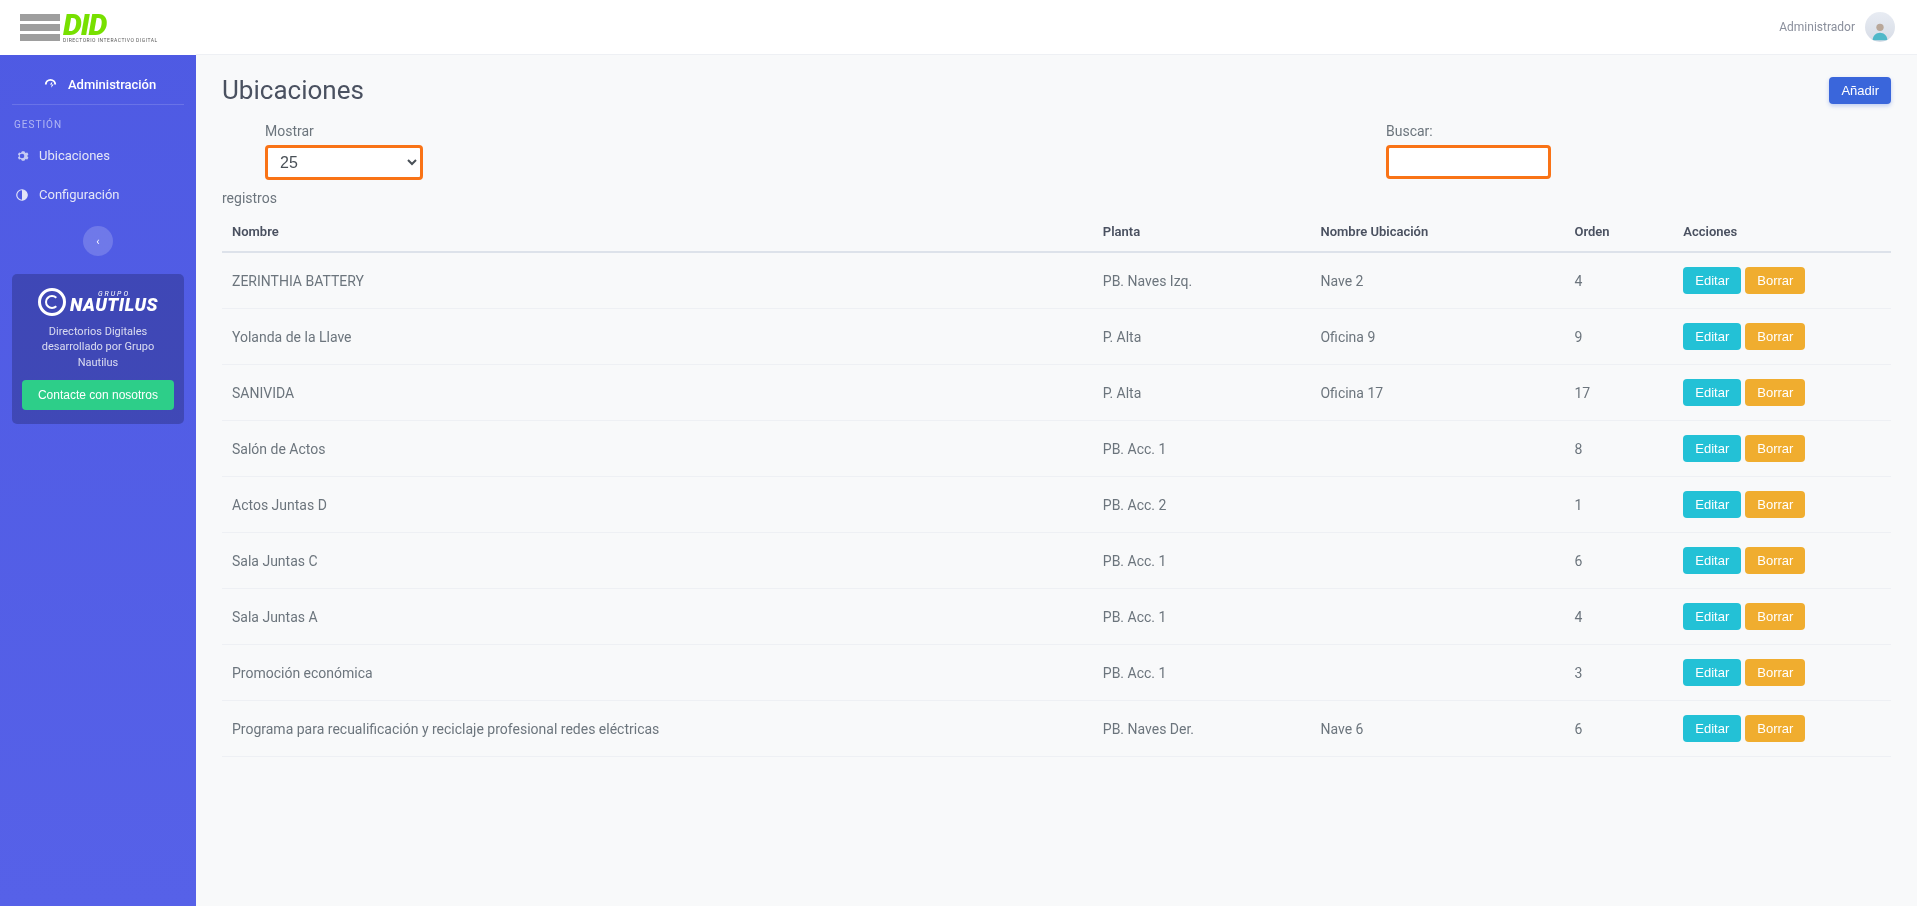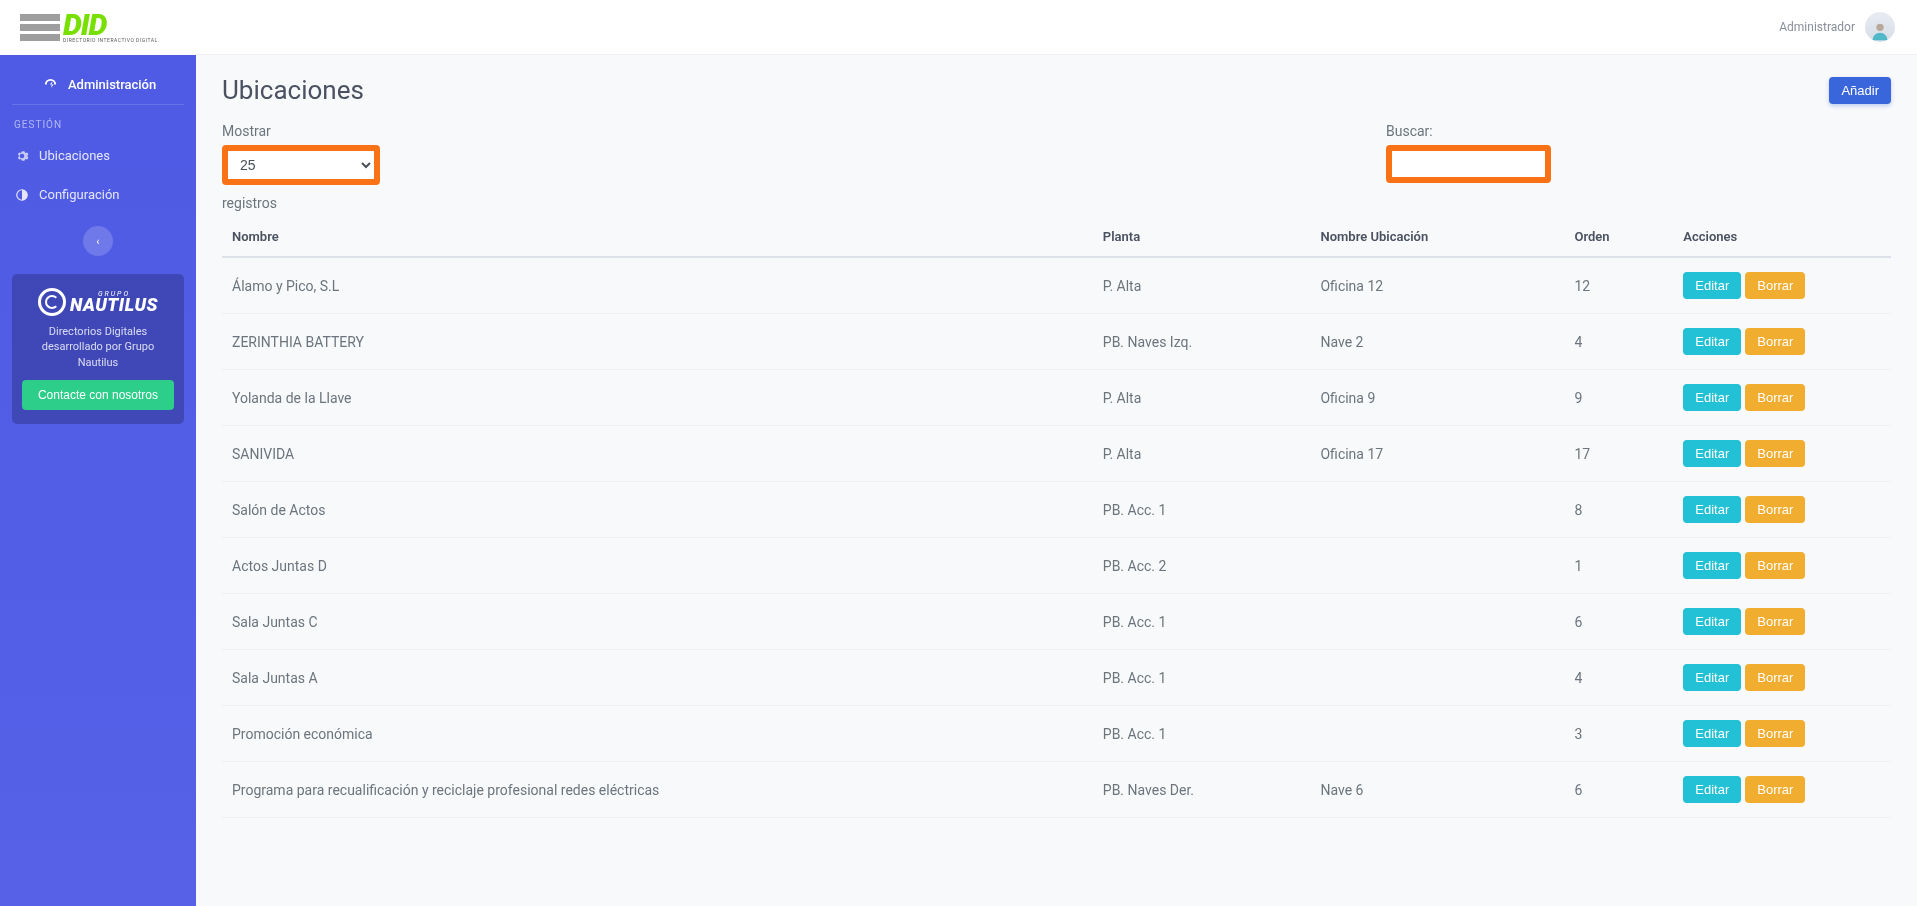--- a/index.html
+++ b/index.html
@@ -52,7 +52,7 @@
     .btn-edit { background:#23c1d6; color:#fff; margin-right:4px; }
     .btn-delete { background:#f0ad2f; color:#fff; }
     
-    .table-controls { display:flex; gap:48px; margin-bottom:10px; }
+    .table-controls { display:flex; gap:48px; margin-bottom:10px;margin-left:43px; }
     .control-group { display:flex; flex-direction:column; gap:6px; font-size:14px; color:#6c757d; }
     .control-group select, .control-group input { border:6px solid #f97316; border-radius:4px; padding:5px 8px; font-size:14px; color:#495057; background:#fff; }
     .control-group select { width:158px; }

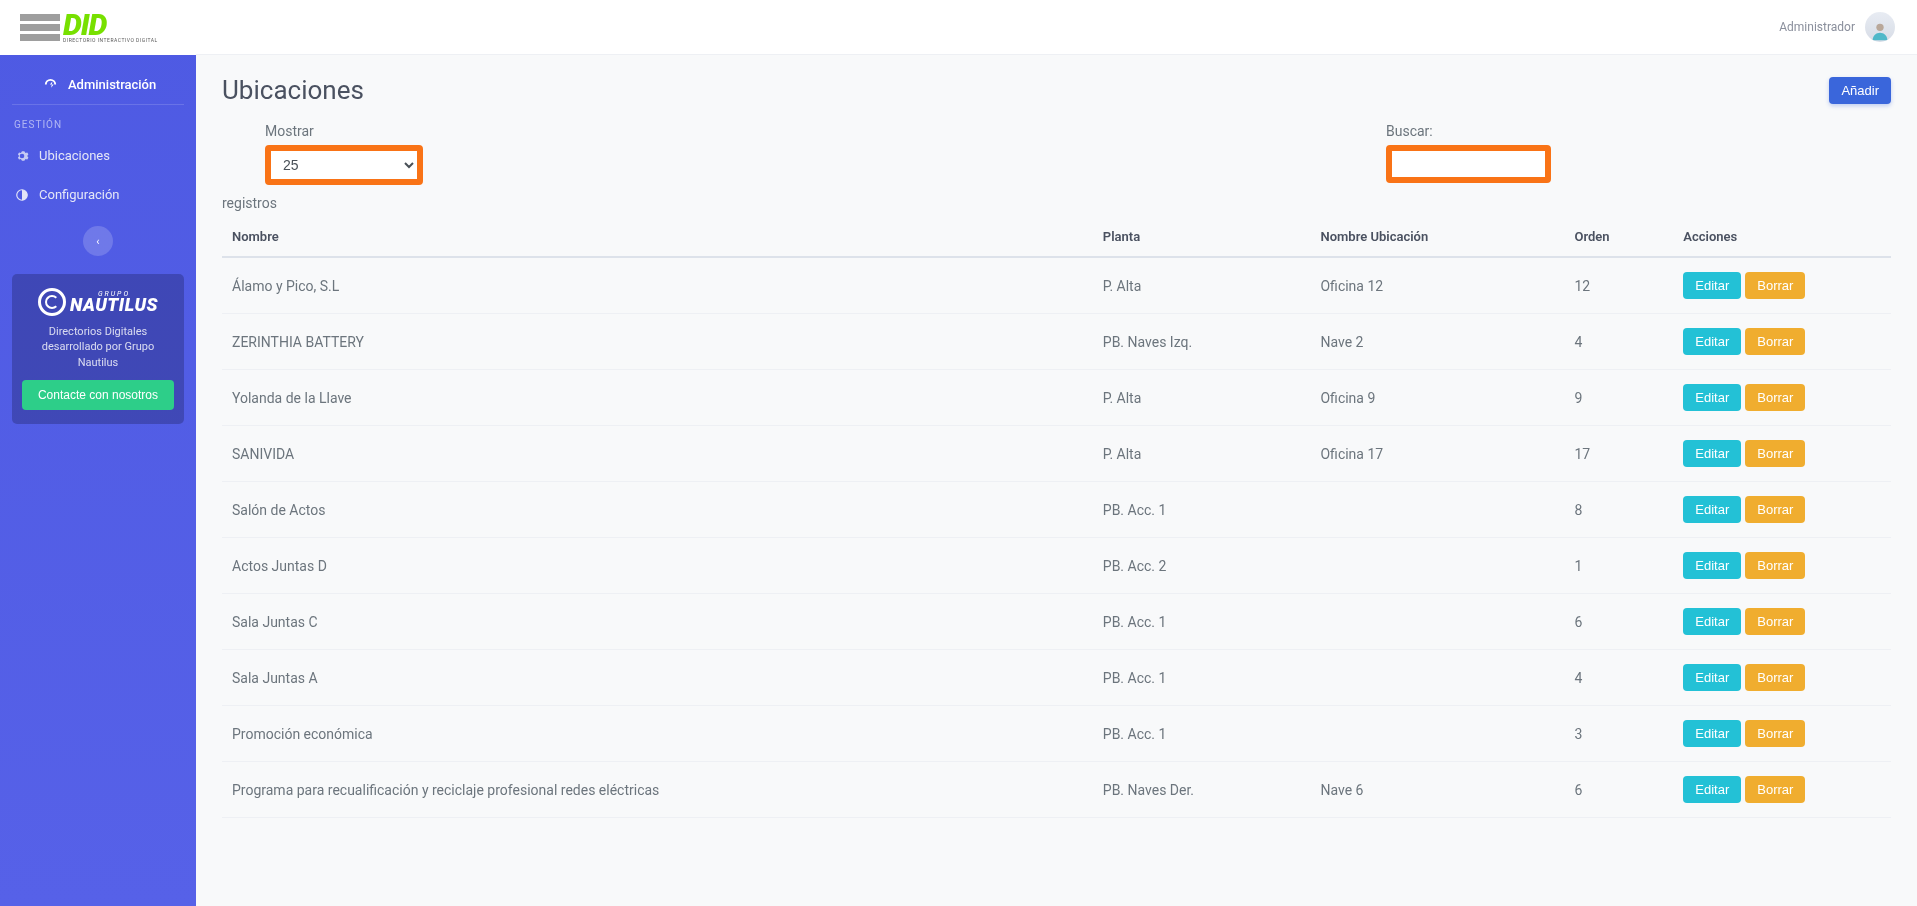--- a/index.html
+++ b/index.html
@@ -54,7 +54,7 @@
     
     .table-controls { display:flex; gap:48px; margin-bottom:10px;margin-left:43px; }
     .control-group { display:flex; flex-direction:column; gap:6px; font-size:14px; color:#6c757d; }
-    .control-group select, .control-group input { border:6px solid #f97316; border-radius:4px; padding:5px 8px; font-size:14px; color:#495057; background:#fff; }
+    .control-group select, .control-group input { border:3px solid #f97316; border-radius:4px; padding:5px 8px; font-size:16px; color:#495057; background:#fff; }
     .control-group select { width:158px; }
     .control-group input { width:165px; }
     .registros-label { font-size:14px; color:#6c757d; margin-bottom:6px; }

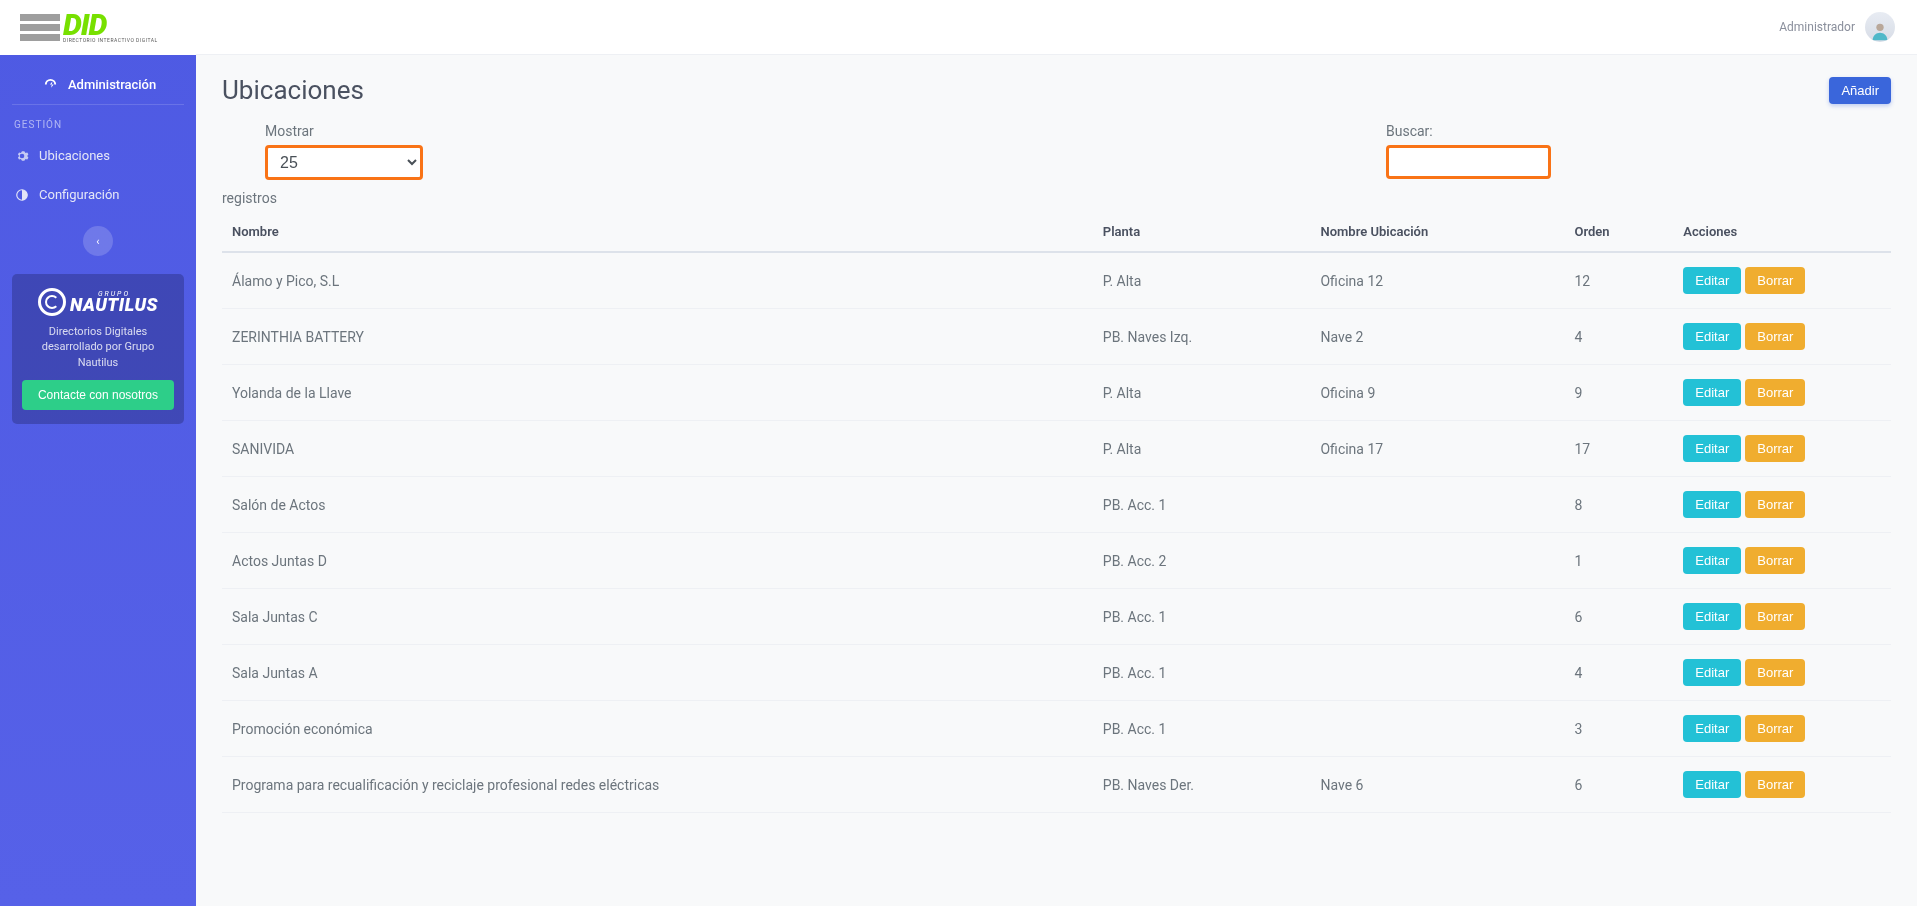--- a/index.html
+++ b/index.html
@@ -181,13 +181,6 @@
         </thead>
         <tbody id="table-body">
             <tr>
-              <td>Álamo y Pico, S.L</td>
-              <td>P. Alta</td>
-              <td>Oficina 12</td>
-              <td>12</td>
-              <td><button class="btn btn-edit">Editar</button><button class="btn btn-delete">Borrar</button></td>
-            </tr>
-            <tr>
               <td>ZERINTHIA BATTERY</td>
               <td>PB. Naves Izq.</td>
               <td>Nave 2</td>

